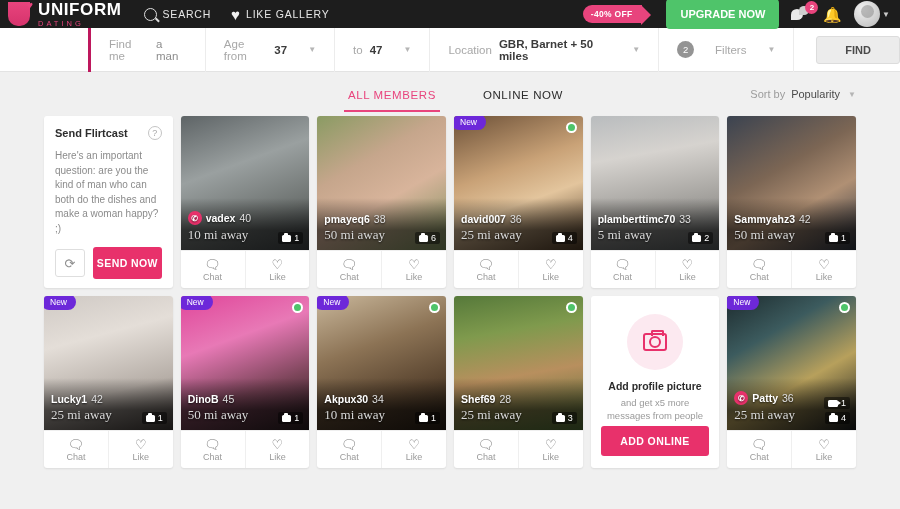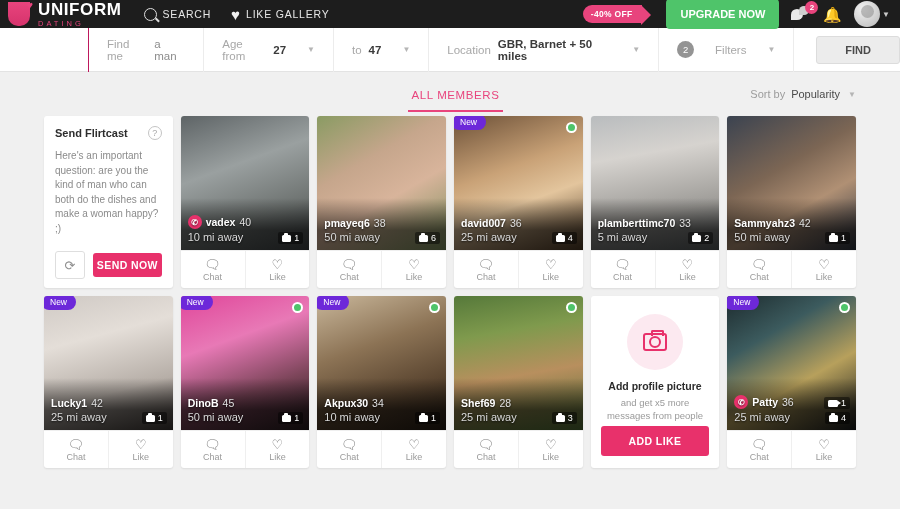--- a/index.html
+++ b/index.html
@@ -94,7 +94,7 @@
     display:flex; align-items:center; height:44px; padding: 0 18px;
     border-right: 1px solid #ececec; gap:7px; cursor:pointer;
   }
-  .sfield:first-child { border-left:1px solid #be185d; }
+  .sfield:first-child { border-left:3px solid #be185d; }
   .slabel { color:#a8a8a8; font-size:11.5px; }
   .svalue { color:#3b3b3b; font-size:11.5px; font-weight:bold; }
   .svalue.light { font-weight:normal; color:#8d8d8d; }

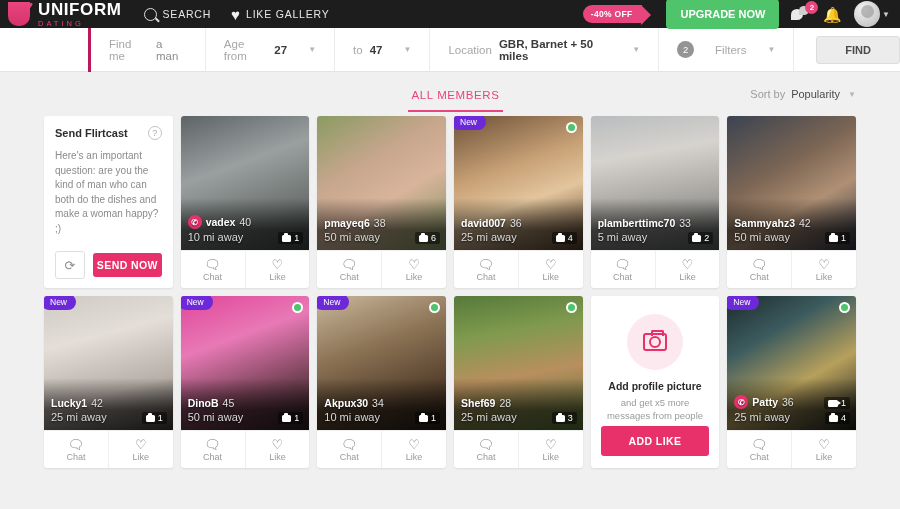--- a/index.html
+++ b/index.html
@@ -303,7 +303,7 @@
   </div>
   <div class="sfield">
     <span class="slabel">Age from</span>
-    <span class="svalue">27</span>
+    <span class="svalue">37</span>
     <span class="caret">▼</span>
   </div>
   <div class="sfield">

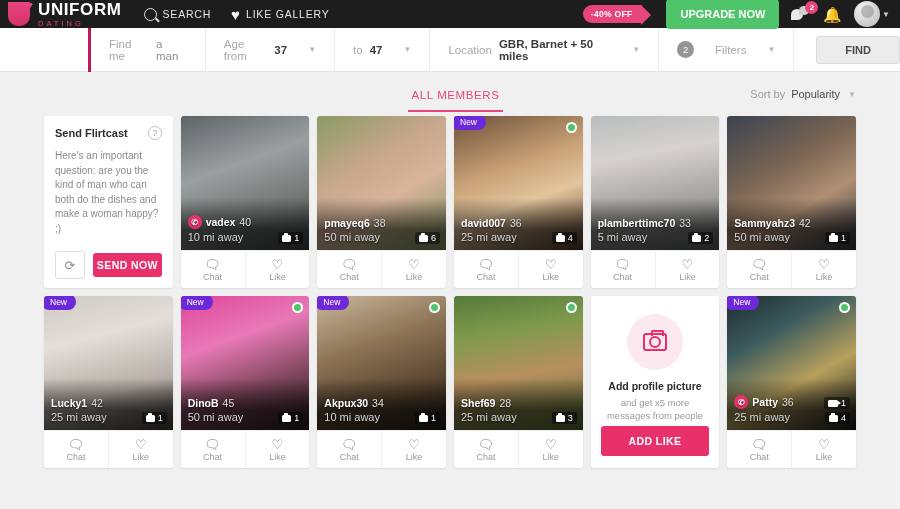--- a/index.html
+++ b/index.html
@@ -327,6 +327,7 @@
 <div class="tabs-wrap">
   <div class="tabs">
     <div class="tab active">ALL MEMBERS</div>
+    <div class="tab">ONLINE NOW</div>
   </div>
   <div class="sortwrap">
     <span class="sort-label">Sort by</span>

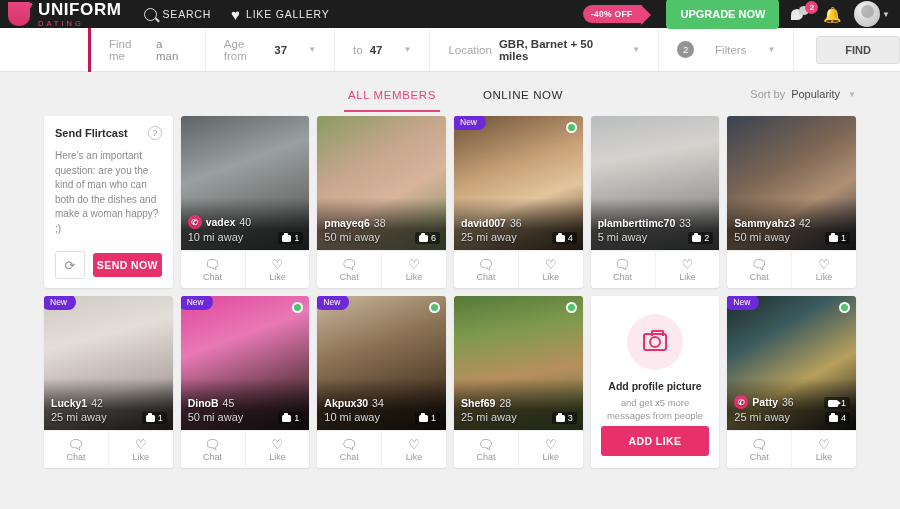--- a/index.html
+++ b/index.html
@@ -182,7 +182,7 @@
     align-items:center; gap:4px; text-shadow:0 1px 2px rgba(0,0,0,.7);
   }
   .ph-age { font-weight:normal; color:#e0e0e0; }
-  .ph-dist { color:#dadada; font-size:11px; margin-top:2px; text-shadow:0 1px 2px rgba(0,0,0,.7); }
+  .ph-dist { color:#dadada; font-size:13px; margin-top:2px; text-shadow:0 1px 2px rgba(0,0,0,.7);font-family:Liberation Serif, serif; }
   .flirt-dot {
     width:14px; height:14px; border-radius:50%; background:#e8316b;
     display:inline-flex; align-items:center; justify-content:center;

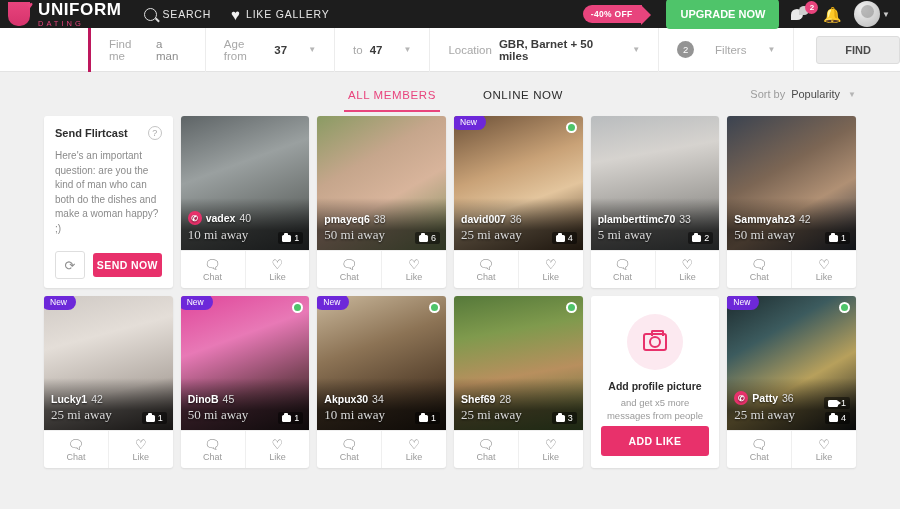--- a/index.html
+++ b/index.html
@@ -165,7 +165,7 @@
   }
   .send-btn {
     flex:1; background:#e8316b; color:#fff; border:none; border-radius:3px;
-    font-size:10.5px; font-weight:bold; letter-spacing:.4px; height:24px; cursor:pointer;
+    font-size:10.5px; font-weight:bold; letter-spacing:.4px; height:32px; cursor:pointer;
     font-family:"Liberation Sans",sans-serif;
   }
 

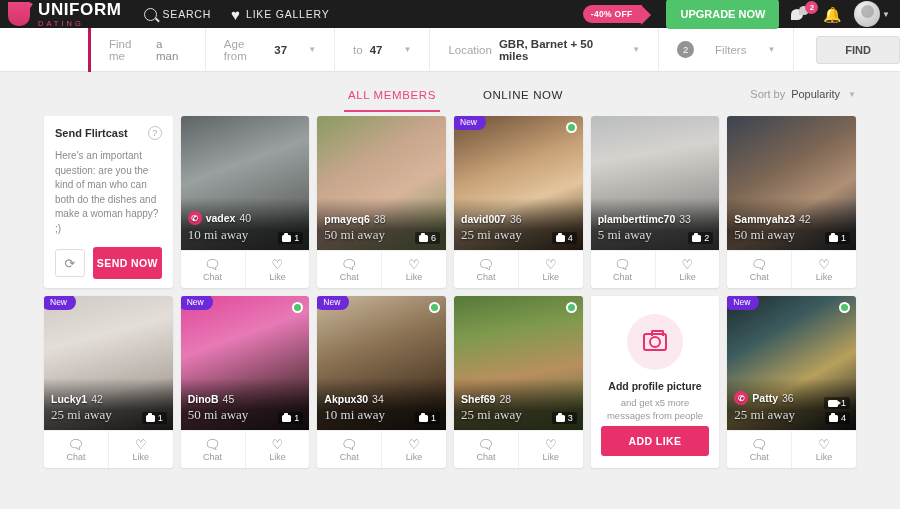--- a/index.html
+++ b/index.html
@@ -638,7 +638,7 @@
     </div>
     <div class="ap-title">Add profile picture</div>
     <div class="ap-sub">and get x5 more messages from people</div>
-    <button class="ap-btn">ADD LIKE</button>
+    <button class="ap-btn">ADD ONLINE</button>
   </div>
 
   <div class="card">

